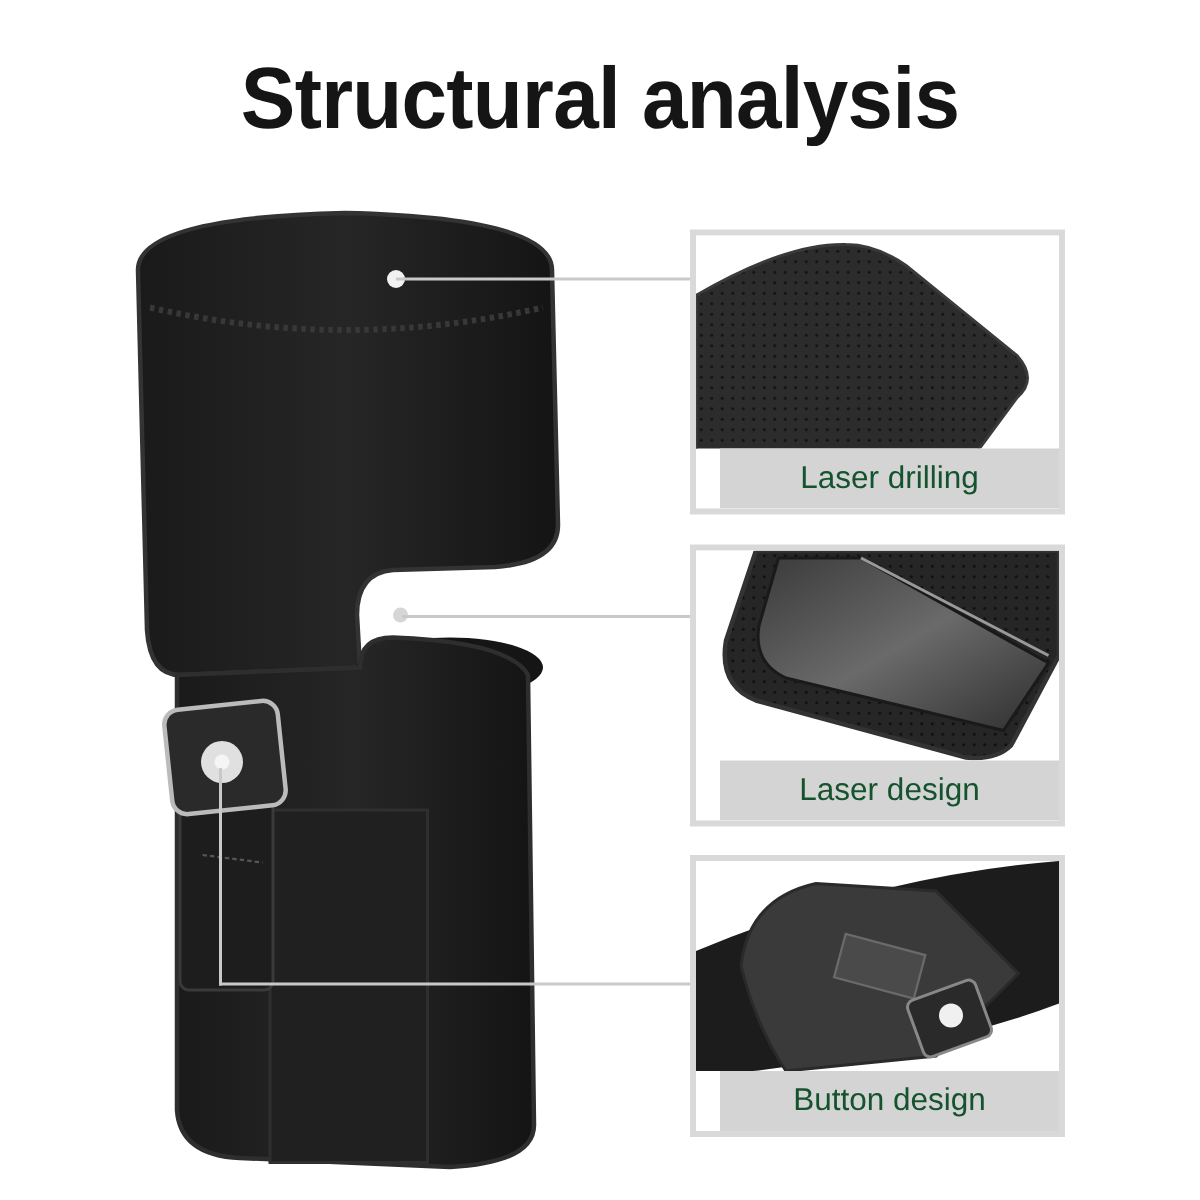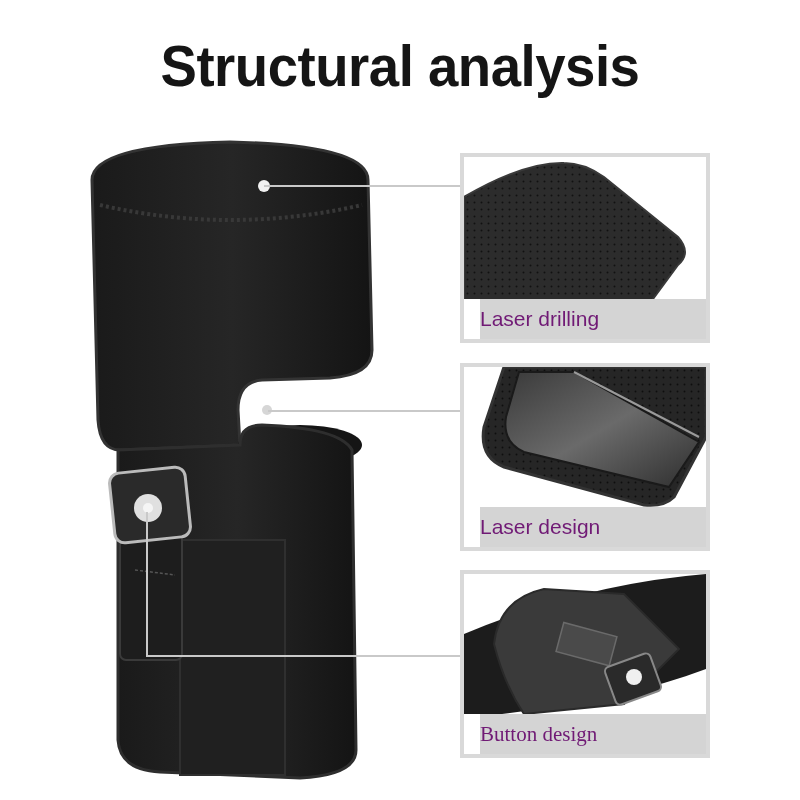--- a/index.html
+++ b/index.html
@@ -16,7 +16,7 @@
   
   .panel { position:absolute; left:460px; width:250px; background:#fff; border:4px solid #d9d9d9; box-sizing:border-box; overflow:hidden; }
   .panel .pic { position:absolute; left:0; top:0; right:0; bottom:40px; background:#fff; overflow:hidden; }
-  .panel .label { position:absolute; left:16px; right:0; bottom:0; height:40px; background:#d4d4d4; color:#701a75; font-size:21px; text-align:left; line-height:40px; }
+  .panel .label { position:absolute; left:16px; right:0; bottom:0; height:40px; background:#d4d4d4; color:#14532d; font-size:21px; text-align:center; line-height:40px; }
 </style>
 </head>
 <body>

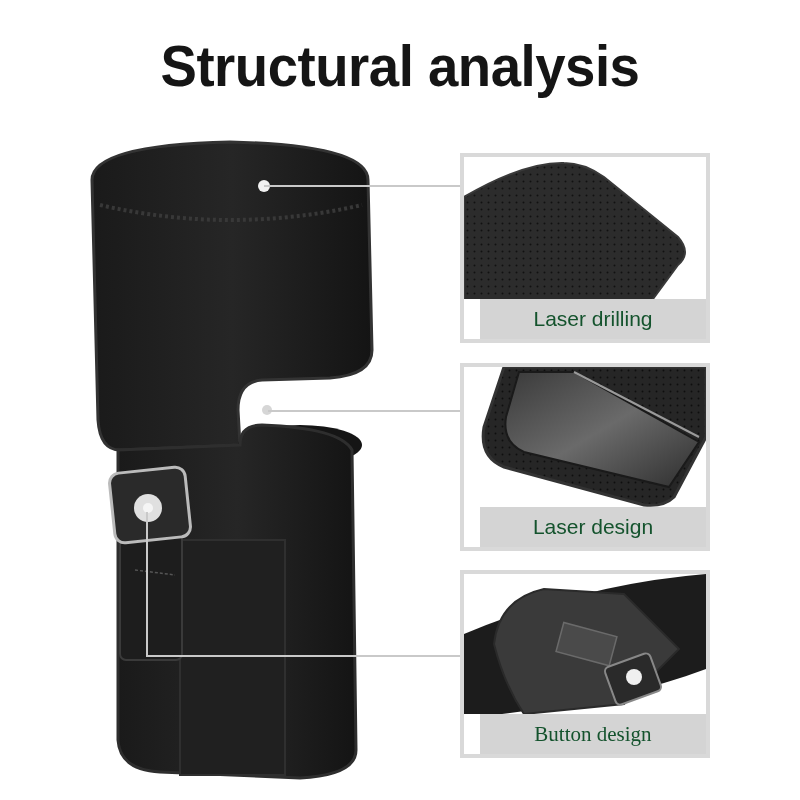--- a/index.html
+++ b/index.html
@@ -97,7 +97,7 @@
   <div class="label">Laser design</div>
 </div>
 
-<div class="panel" style="top:570px;height:188px;font-family:Liberation Serif, serif;">
+<div class="panel" style="top:570px;height:188px;">
   <div class="pic">
     <svg width="242" height="144" viewBox="0 0 242 144">
       <path d="M0 60 Q120 10 242 0 L242 95 Q150 130 0 144 Z" fill="#1c1c1c"></path>

